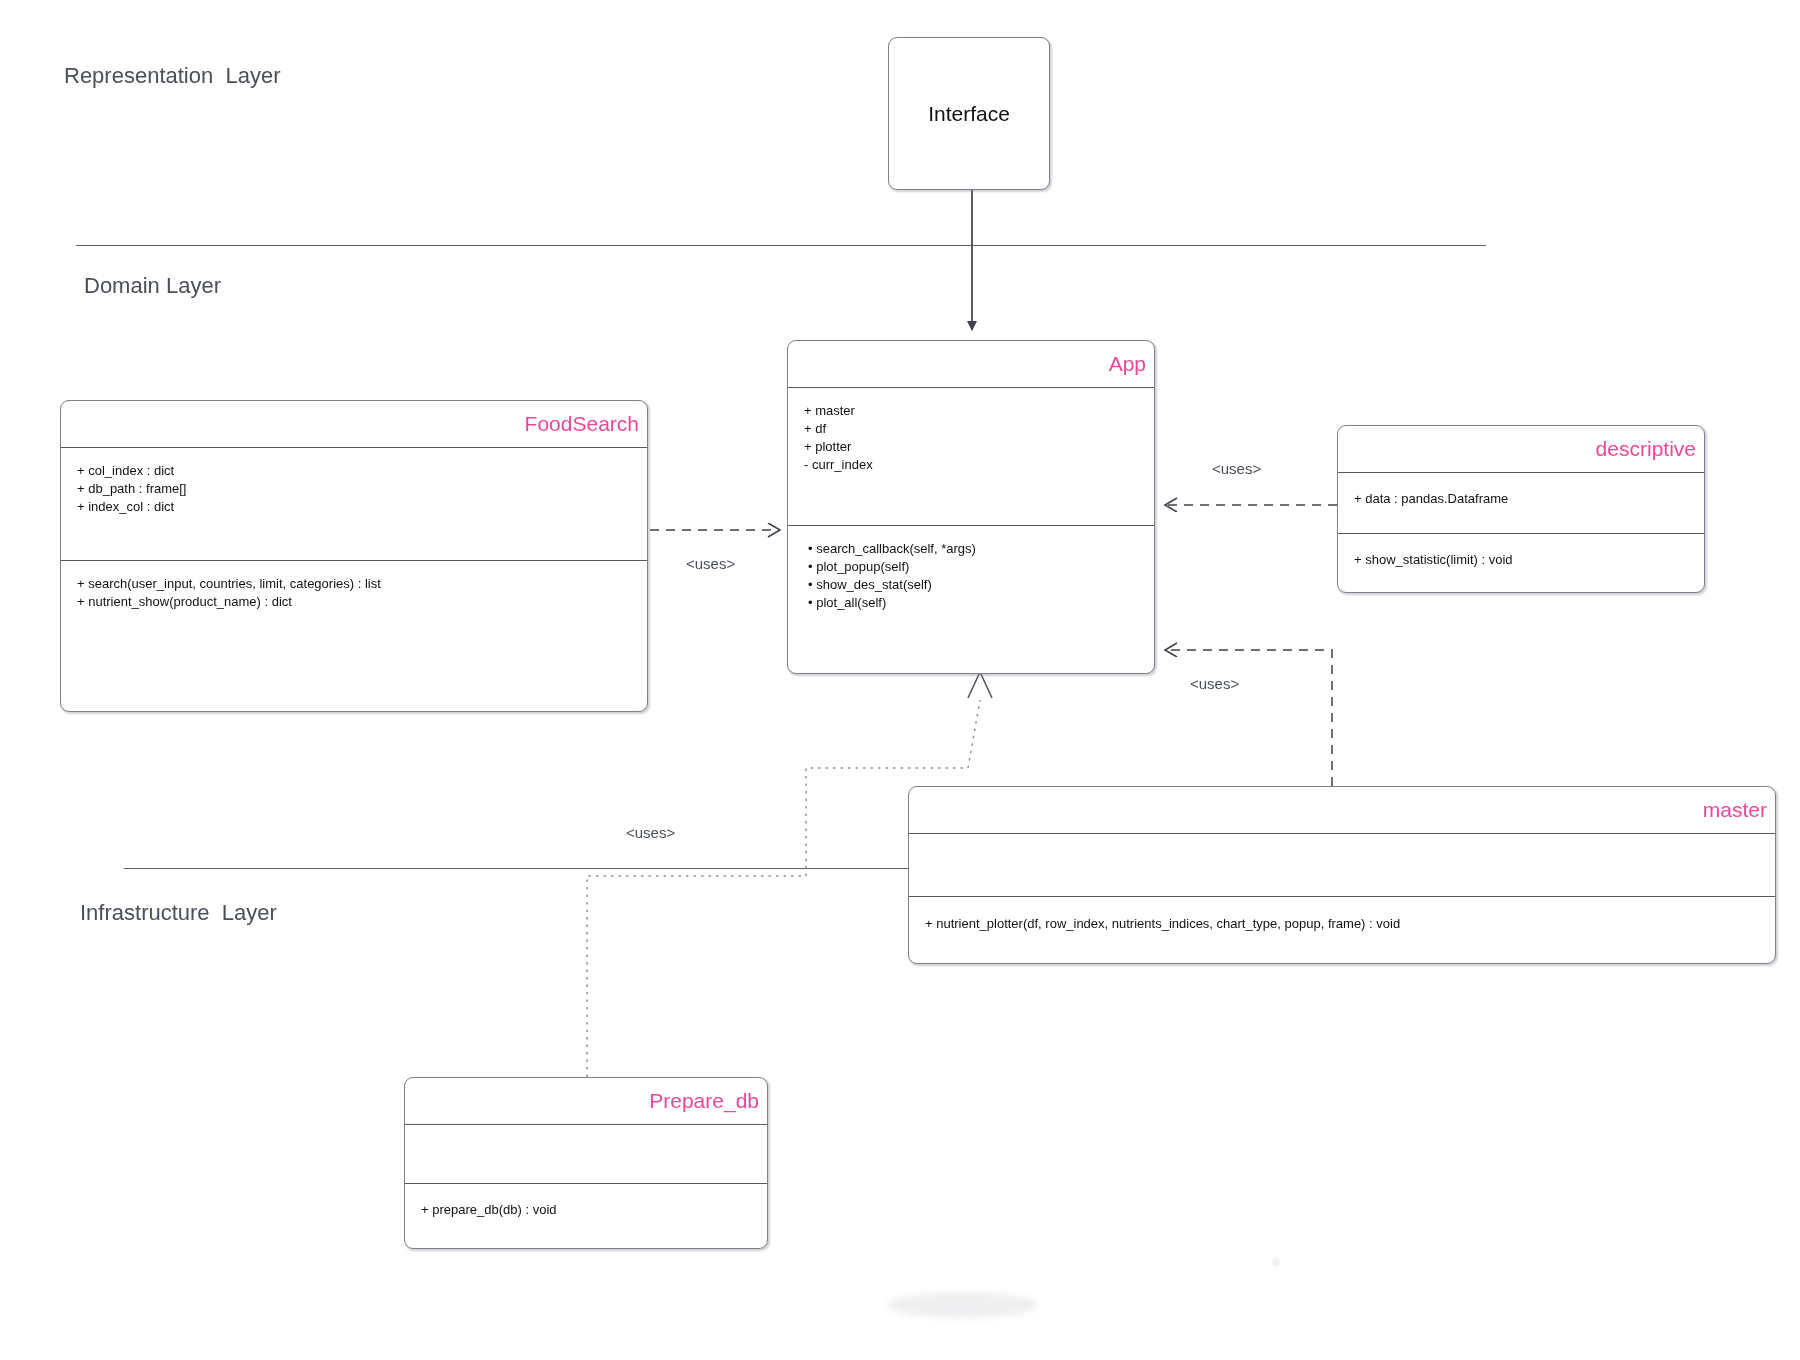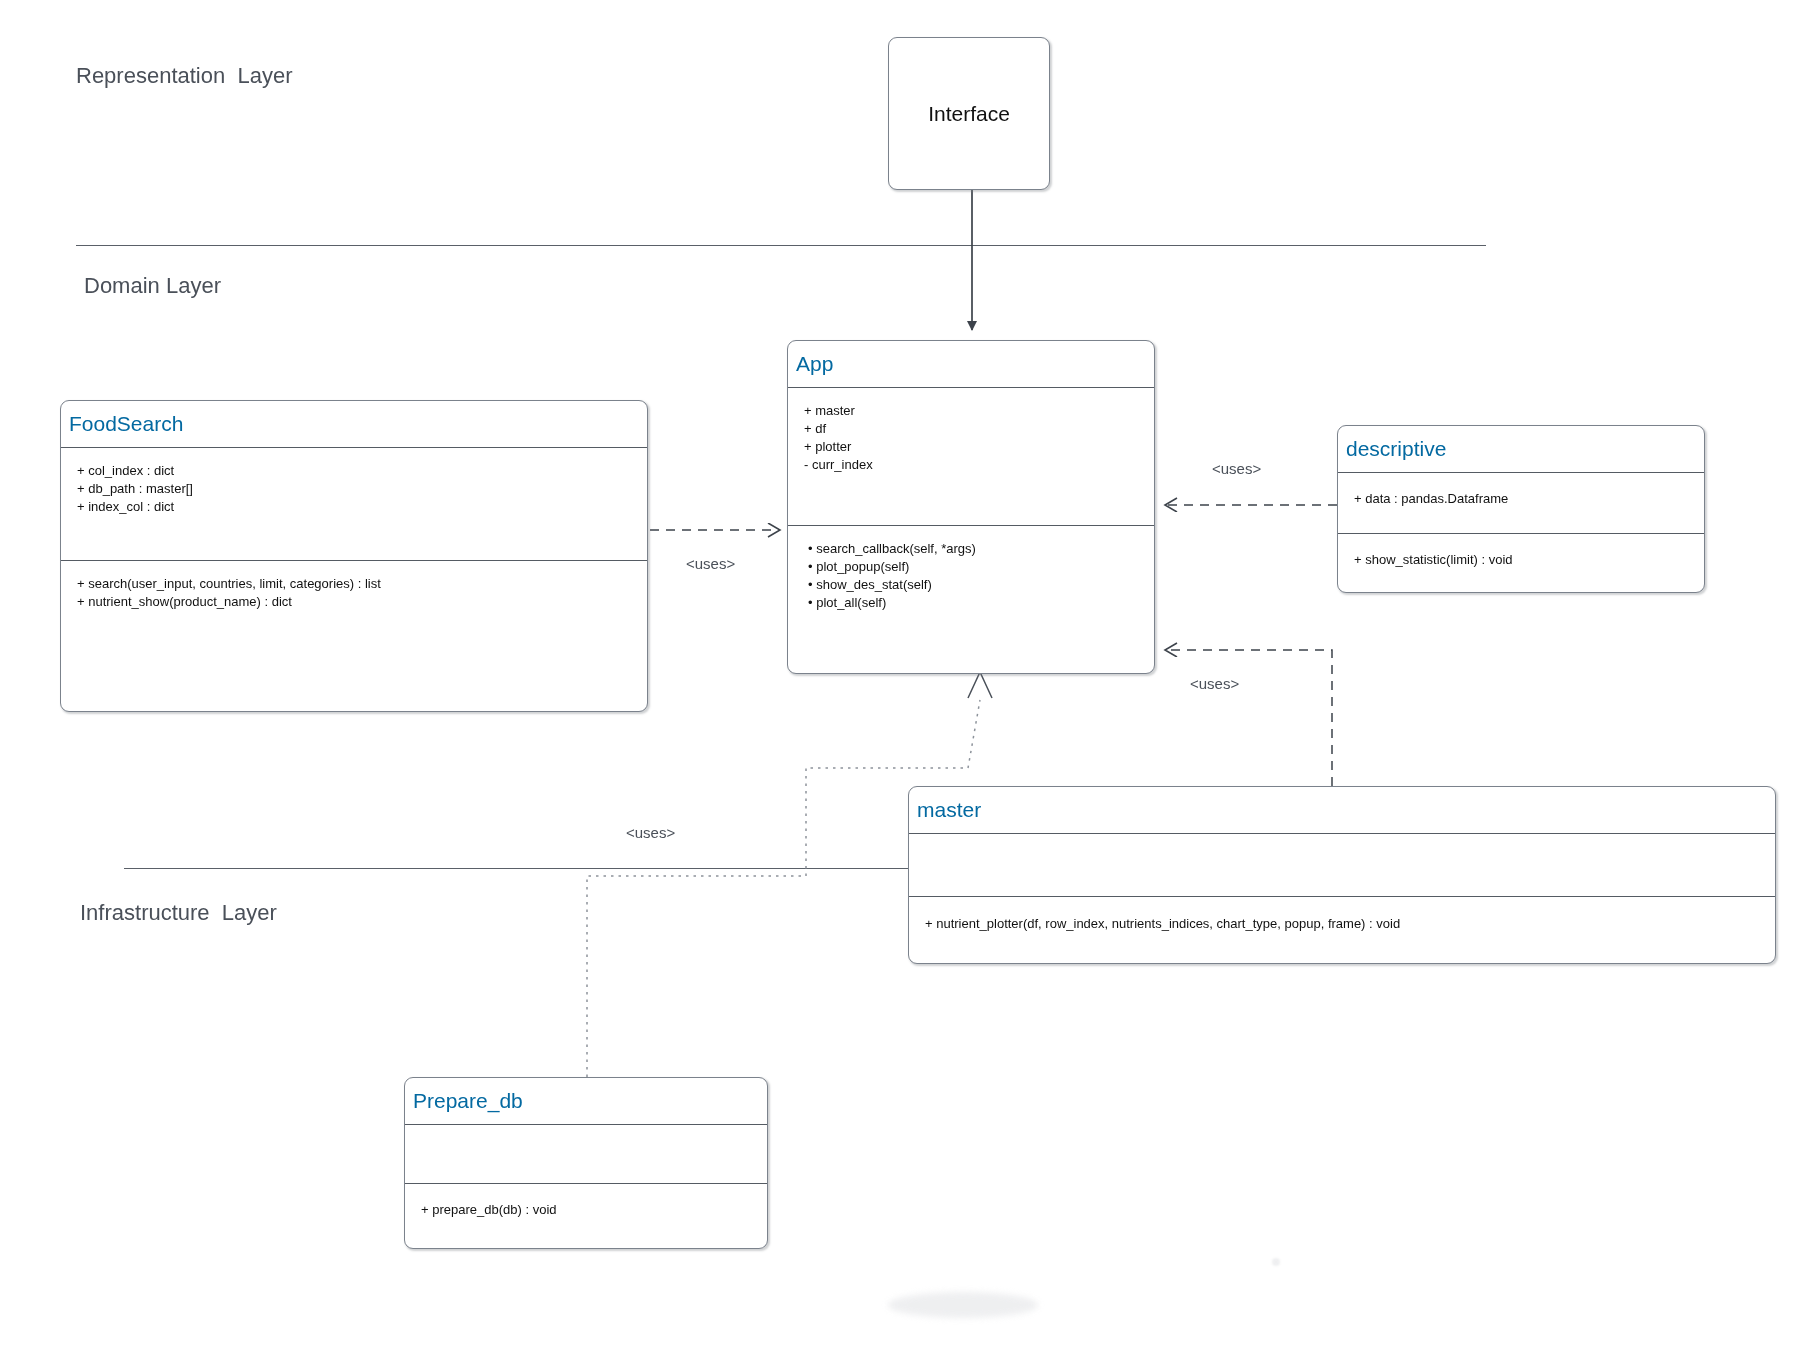--- a/index.html
+++ b/index.html
@@ -126,7 +126,7 @@
   <div class="layer-divider" style="left:76px; top:245px; width:1410px;"></div>
   <div class="layer-divider" style="left:124px; top:868px; width:1640px;"></div>
 
-  <div class="layer-label" style="left:64px; top:63px;margin-left:12px;">Representation  Layer</div>
+  <div class="layer-label" style="left:64px; top:63px;">Representation  Layer</div>
   <div class="layer-label" style="left:84px; top:273px;">Domain Layer</div>
   <div class="layer-label" style="left:80px; top:900px;">Infrastructure  Layer</div>
 

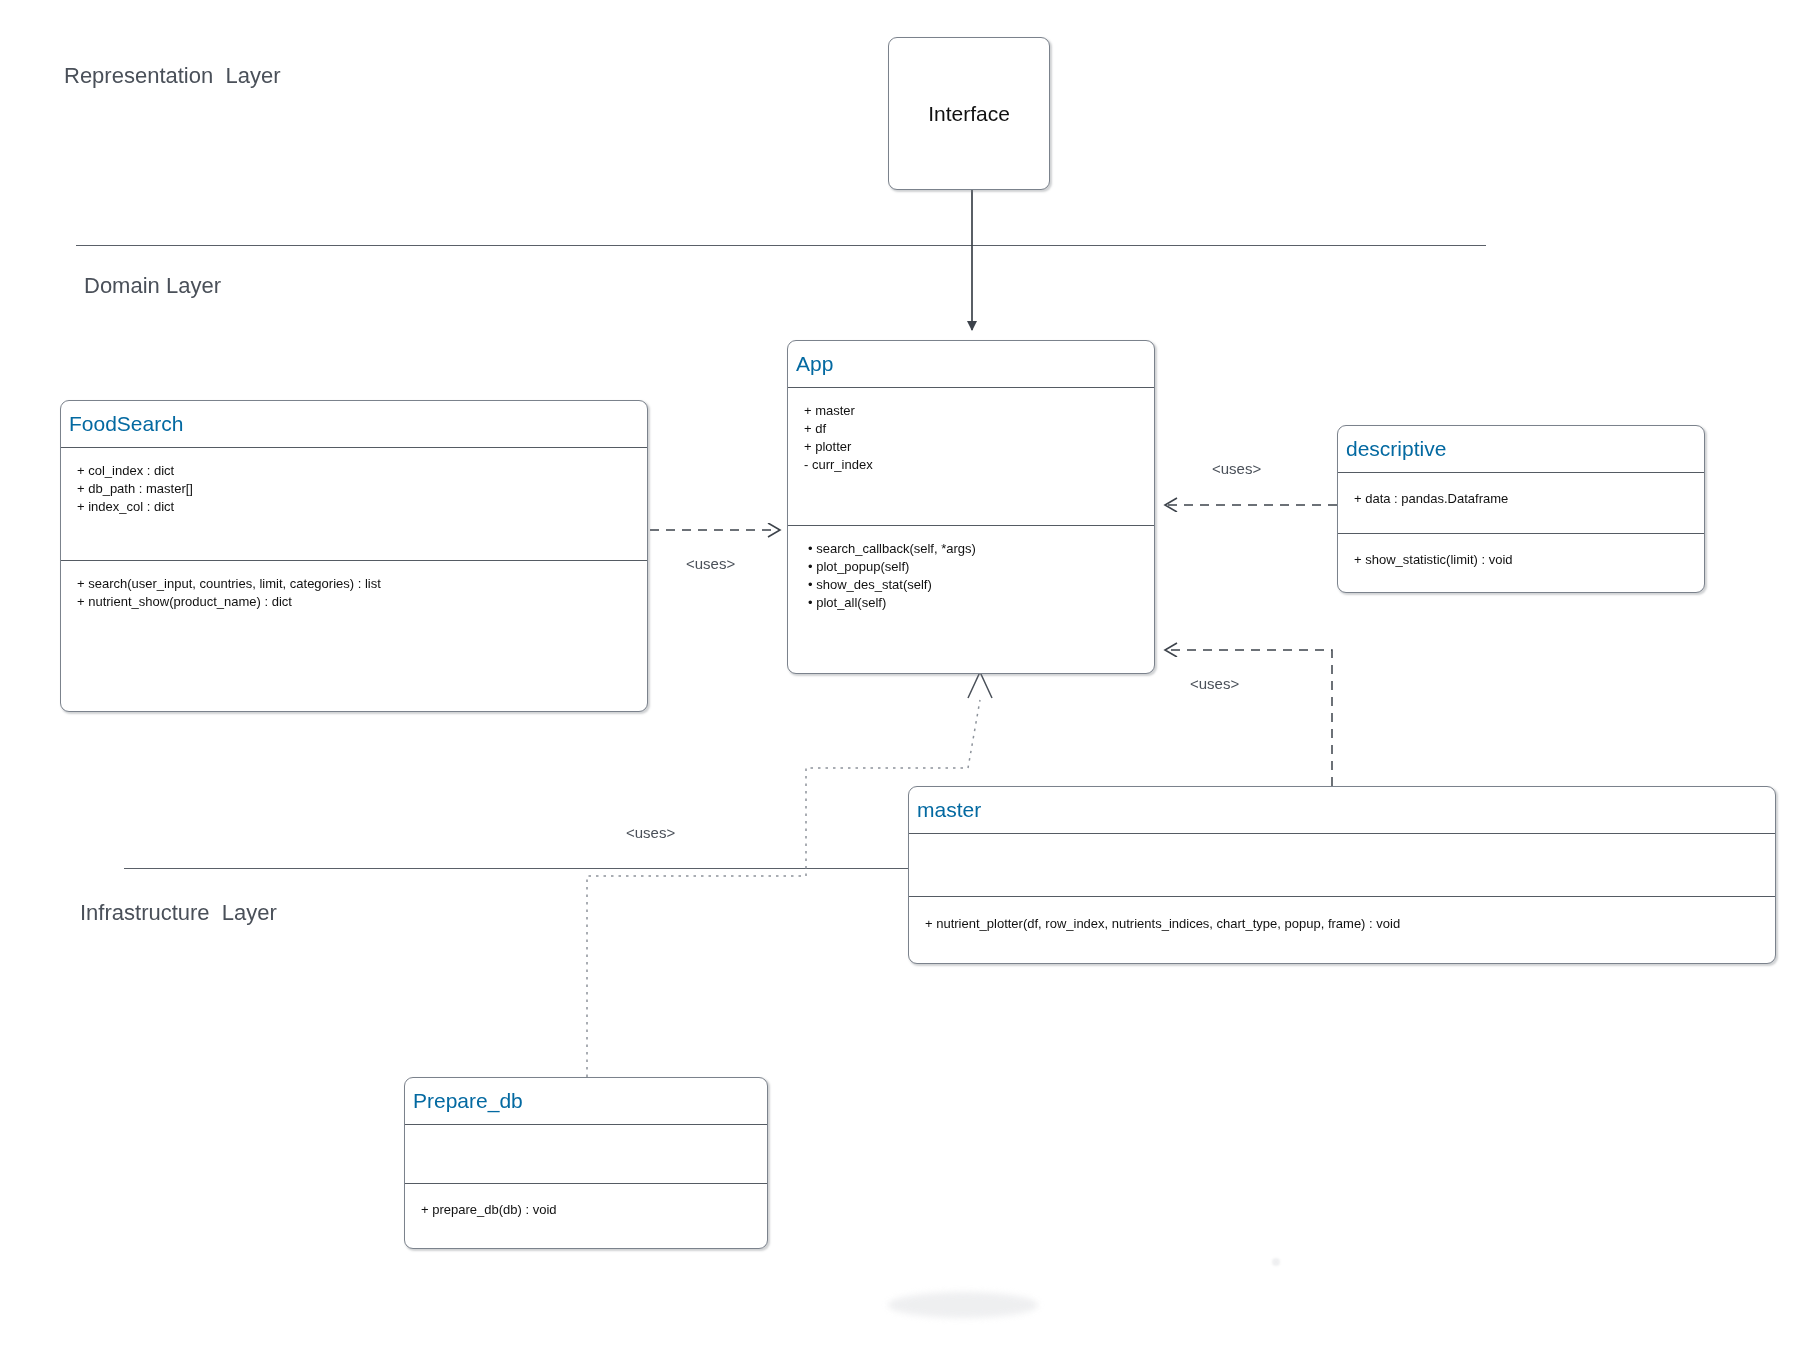--- a/index.html
+++ b/index.html
@@ -44,9 +44,9 @@
     overflow: hidden;
   }
   .uml-title {
-    text-align: left;
+    text-align: right;
     font-size: 21px;
-    color: #0369a1;
+    color: #ec4899;
     padding: 11px 8px 11px 8px;
     box-sizing: border-box;
     white-space: pre;

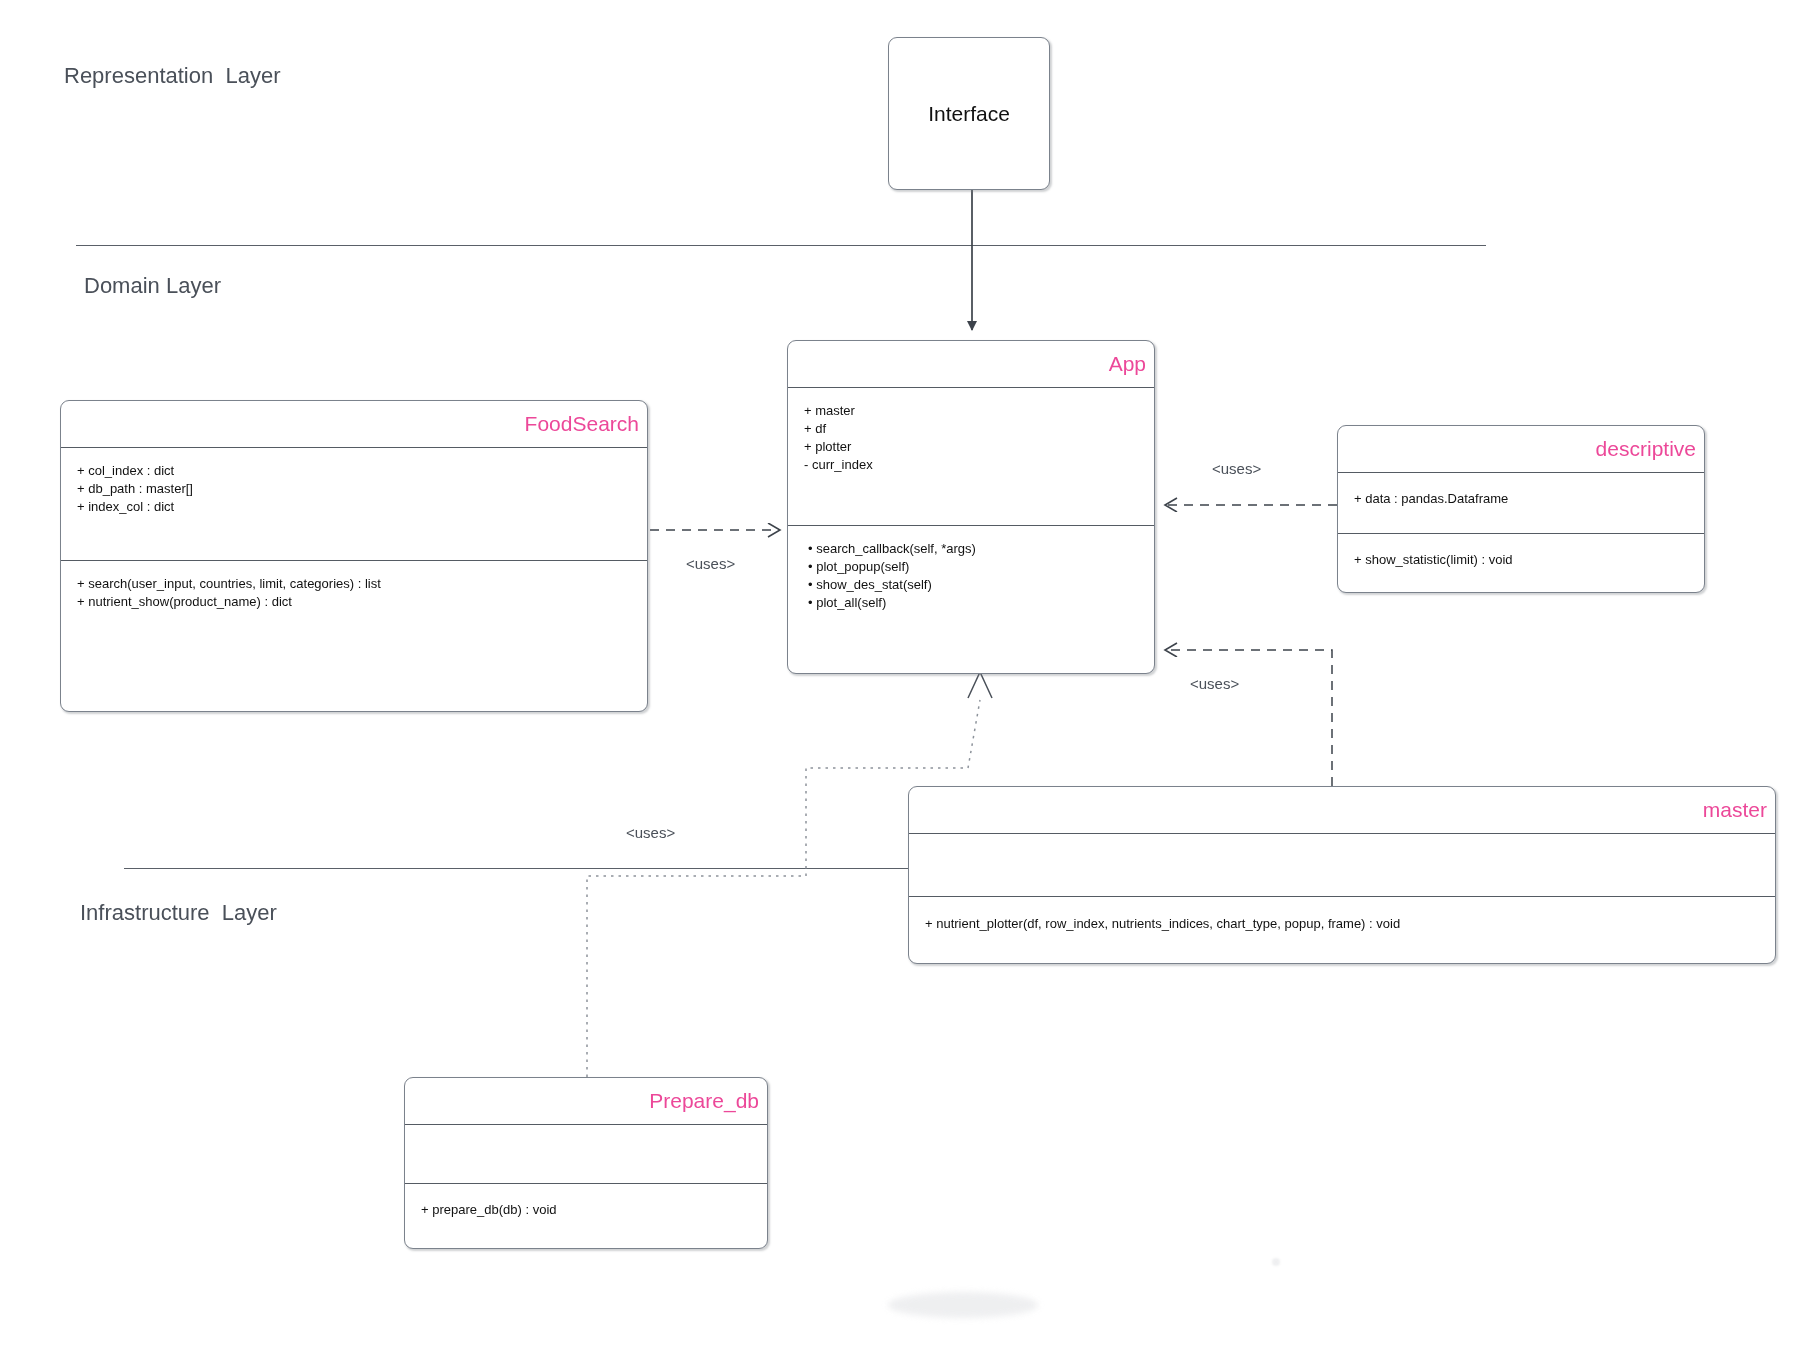--- a/index.html
+++ b/index.html
@@ -195,7 +195,7 @@
     <div class="uml-sep"></div>
     <div class="uml-section" style="height:112px;">
       <div class="uml-row">+ col_index : dict</div>
-      <div class="uml-row">+ db_path : master[]</div>
+      <div class="uml-row">+ db_path : frame[]</div>
       <div class="uml-row">+ index_col : dict</div>
     </div>
     <div class="uml-sep"></div>

